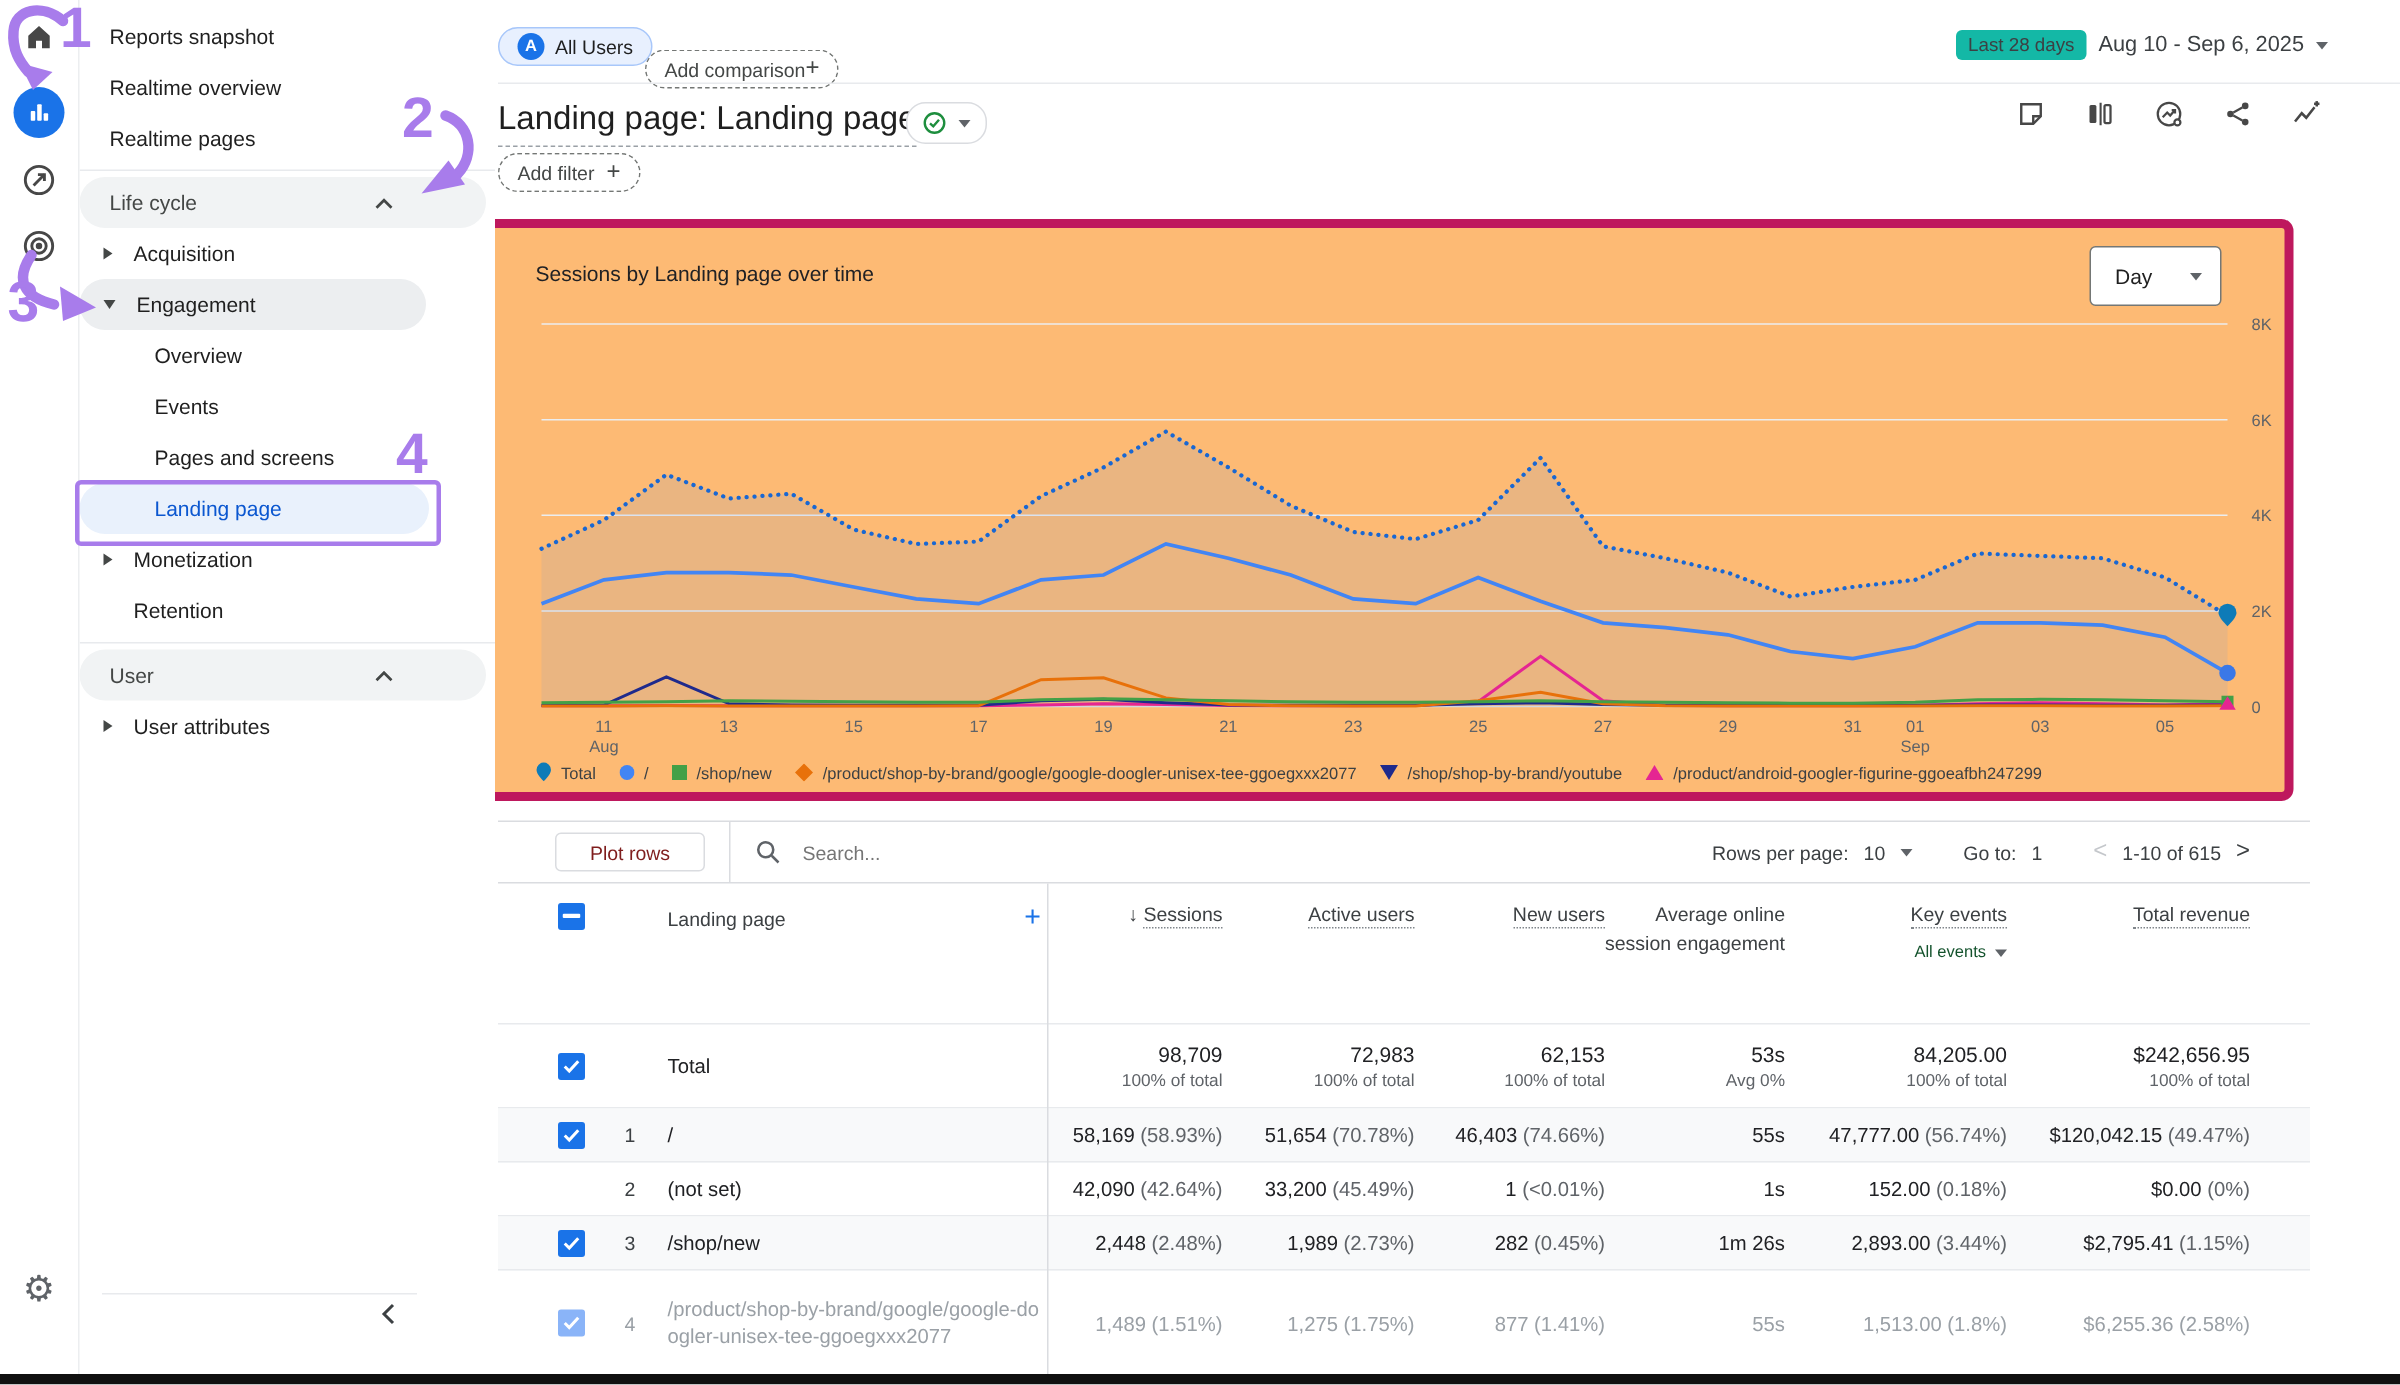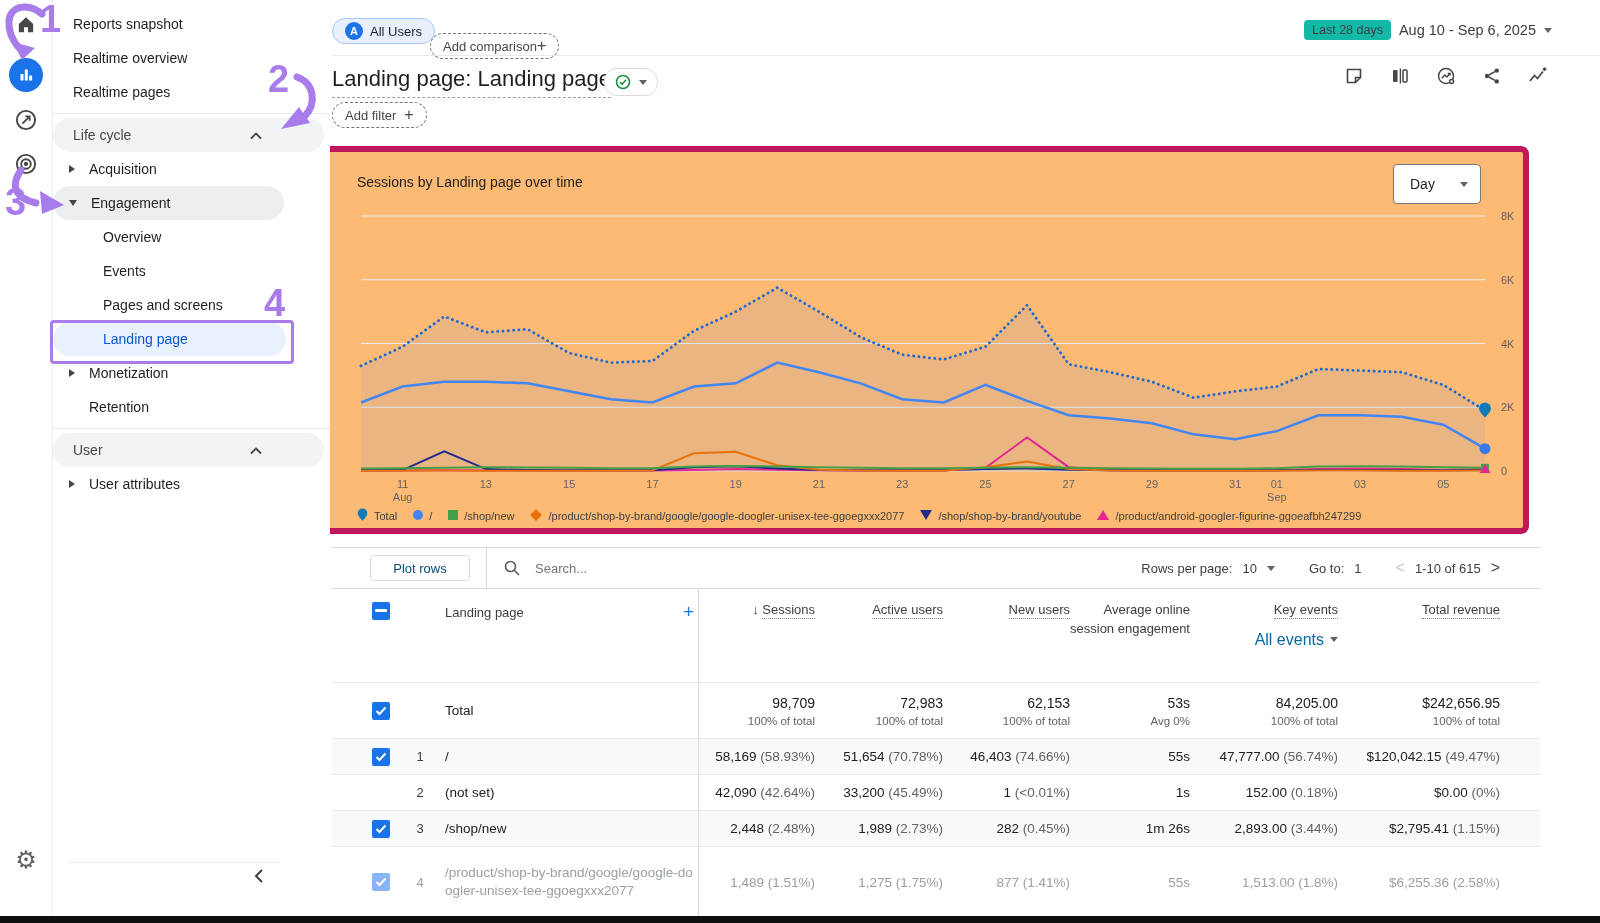--- a/index.html
+++ b/index.html
@@ -86,7 +86,7 @@
   #tbl-controls{height:41px;display:flex;align-items:center;border-bottom:1px solid #dadce0;
                 box-sizing:border-box}
   #plot-rows{margin-left:38px;width:100px;height:26px;border:1px solid #dadce0;border-radius:4px;
-             background:#fff;font-size:13px;color:#0c4a6e;font-family:inherit}
+             background:#fff;font-size:13px;color:#7f1d1d;font-family:inherit}
   #ctrl-vdiv{width:1px;height:40px;background:#dadce0;margin-left:16px}
   #search-wrap{display:flex;align-items:center;gap:12px;margin-left:16px;flex:0 0 auto}
   #search-input{border:none;outline:none;font-size:13px;color:#5f6368;width:160px;font-family:inherit}

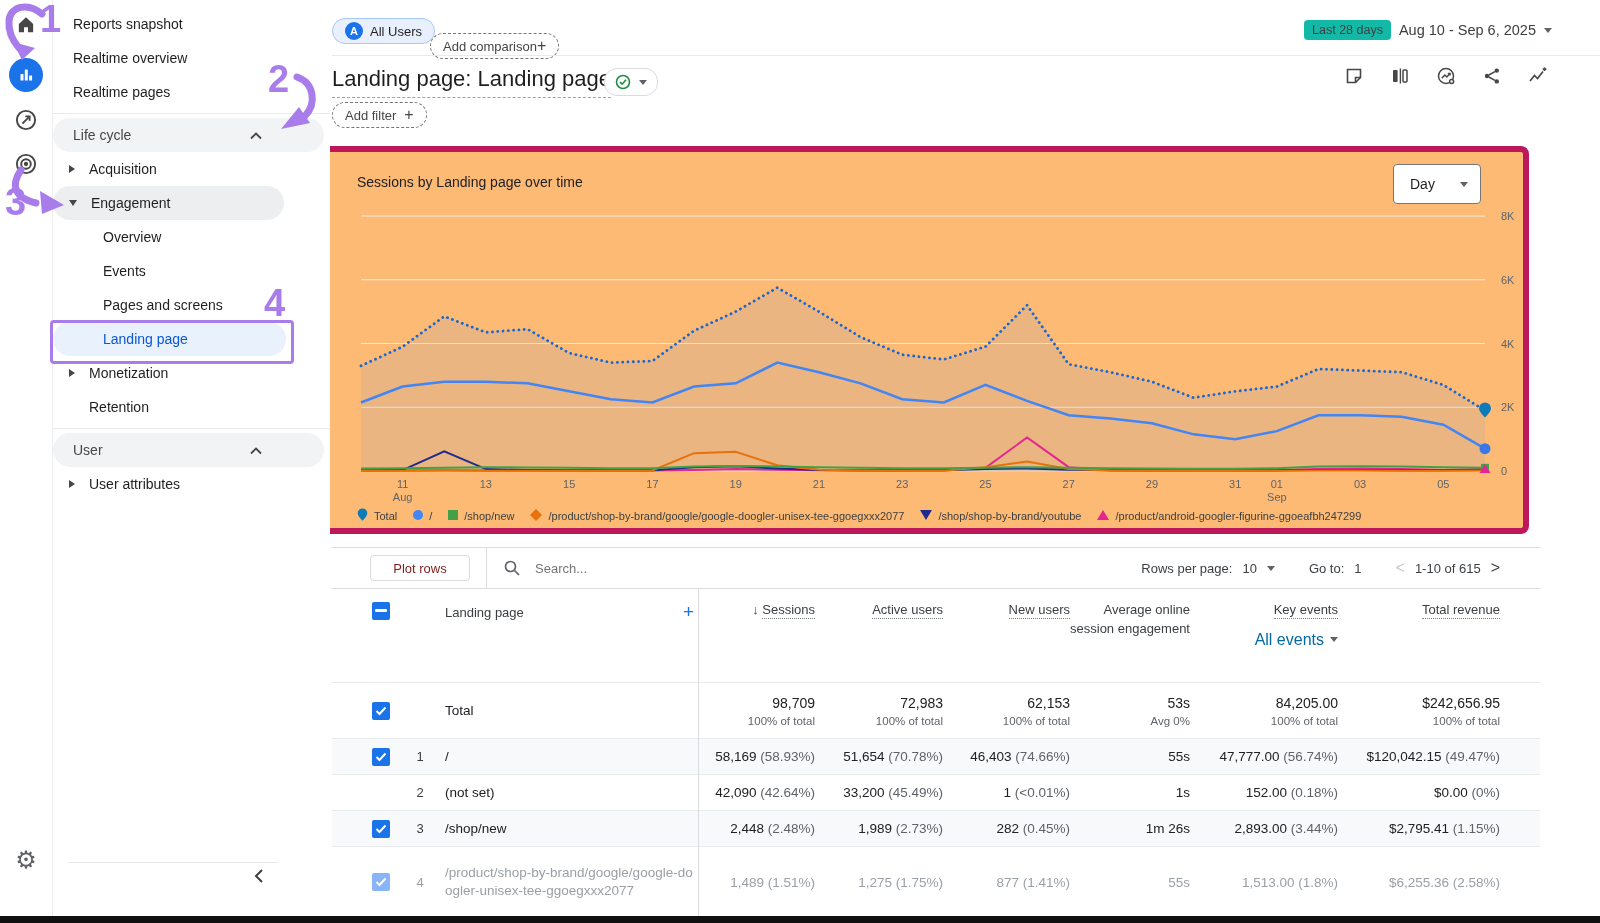--- a/index.html
+++ b/index.html
@@ -112,7 +112,7 @@
   .faded-txt,.faded-txt .pct{color:#9aa0a6 !important}
   .th{font-size:13px;color:#3c4043;text-align:right;line-height:1.45}
   .du{border-bottom:1px dotted #80868b;padding-bottom:1px}
-  .th-sub{margin-top:8px;font-size:16px;color:#0369a1;display:inline-flex;align-items:center;gap:6px}
+  .th-sub{margin-top:8px;font-size:11px;color:#14532d;display:inline-flex;align-items:center;gap:6px}
   .dim-head{display:flex;justify-content:space-between;align-items:center;padding-left:5px;
             font-size:13px;color:#3c4043}
   .plus-blue{color:#1a73e8;font-size:19px;font-weight:400;margin-right:4px}

